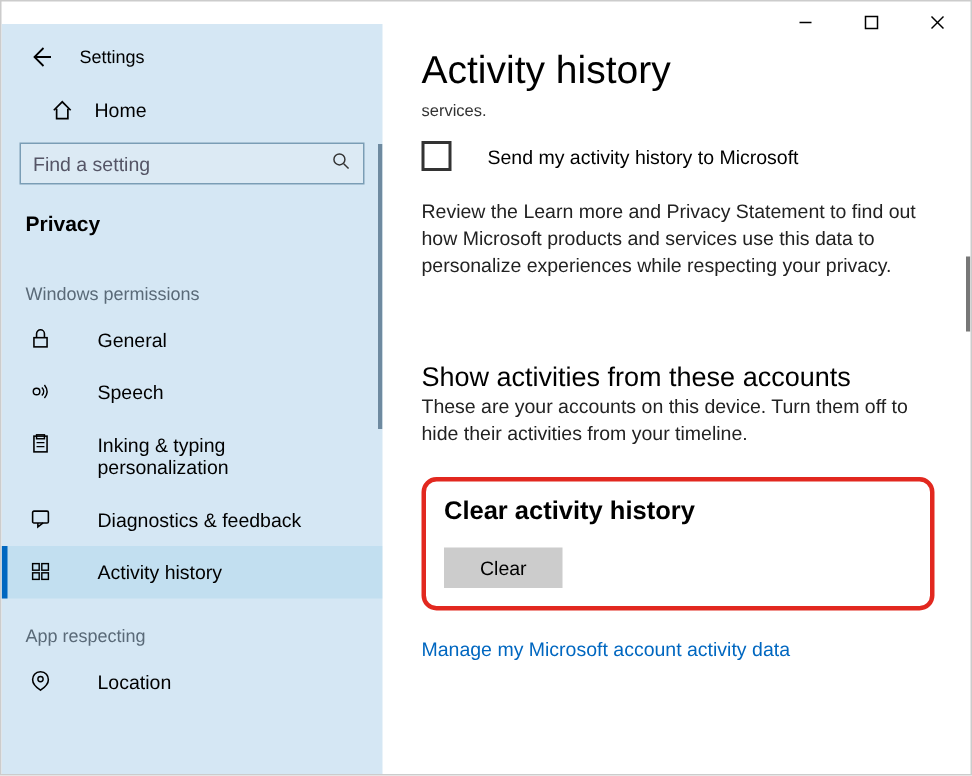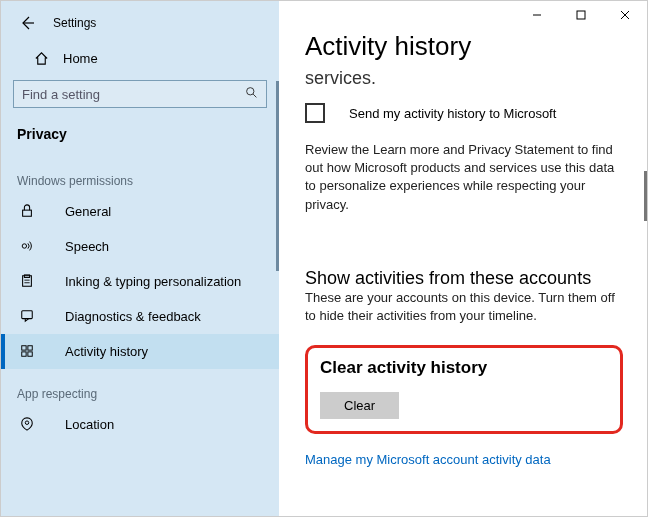--- a/index.html
+++ b/index.html
@@ -31,12 +31,13 @@
     height: 100%;
   }
   .sidebar {
-    width: 278px;
+    width: 254px;
     background: #d5e7f4;
     display: flex;
     flex-direction: column;
     overflow: hidden;
     position: relative;
+    margin-top: 15px;
   }
   .sidebar-header {
     display: flex;

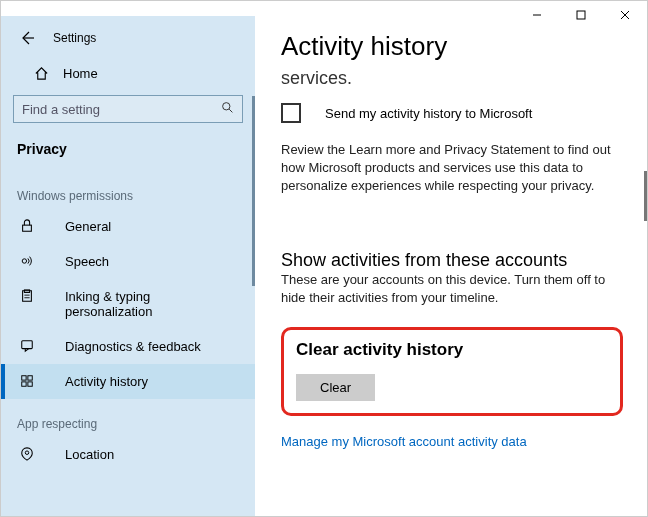--- a/index.html
+++ b/index.html
@@ -125,7 +125,7 @@
   }
   .cutoff {
     color:#333;
-    font-size:18px;
+    font-size:11px;
     margin-bottom:14px;
   }
   .checkbox-row {

